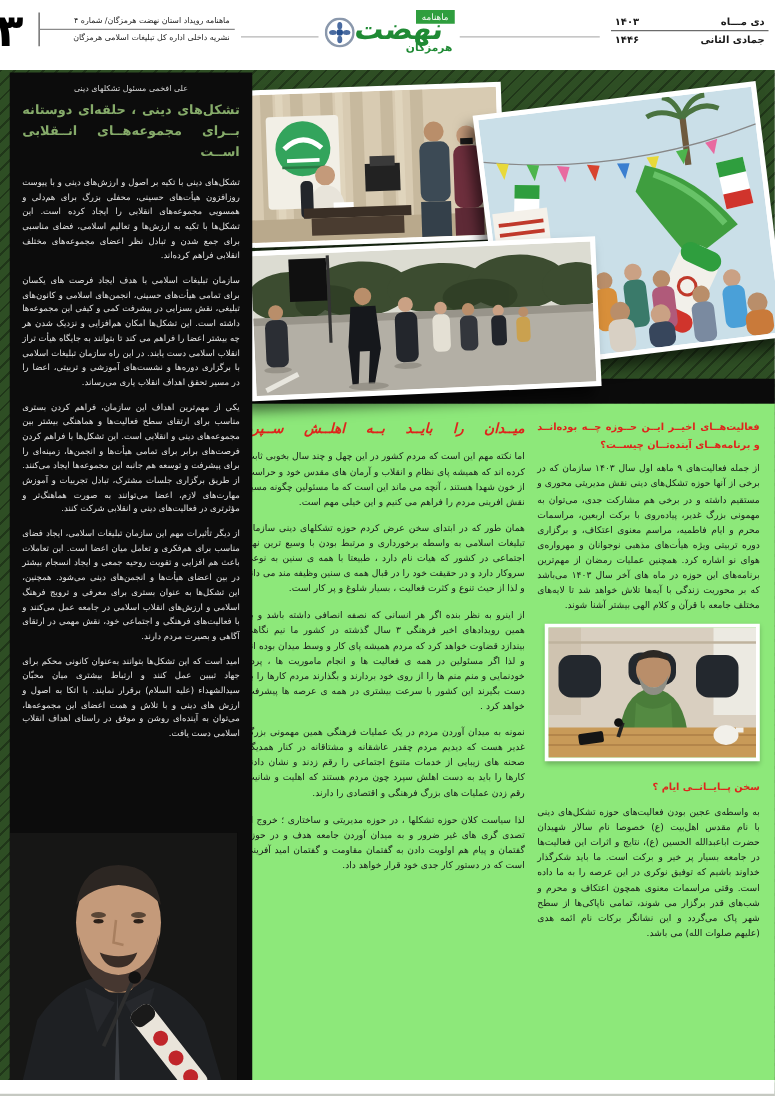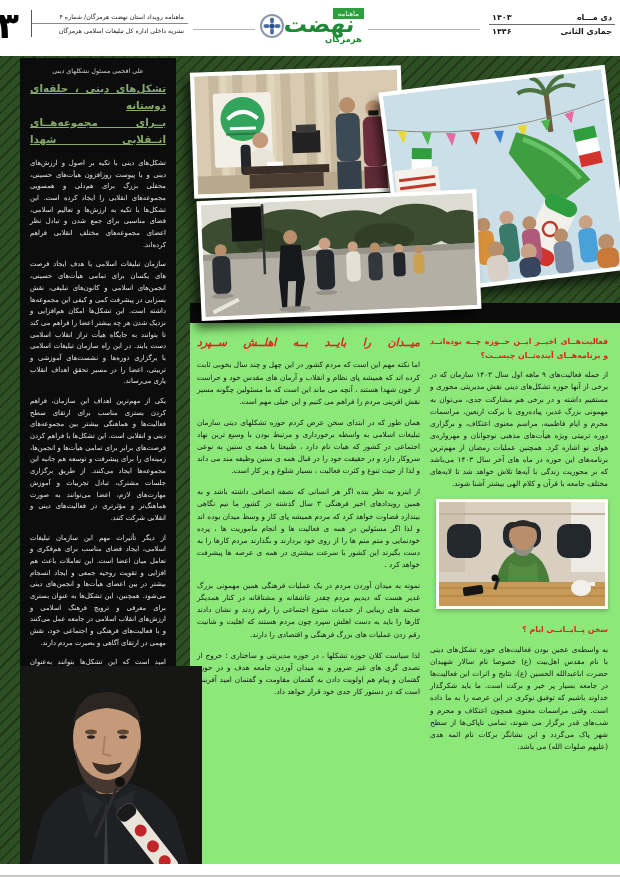--- a/index.html
+++ b/index.html
@@ -29,7 +29,7 @@
     background:repeating-linear-gradient(135deg, rgba(0,0,0,0.30) 0 1.6px, rgba(0,0,0,0) 1.6px 8px), #2e4e24;}
 
   
-  .black-col{position:absolute;left:20px;top:2px;width:156px;height:808px;background:#0c0c0c;color:#e8e8e8;z-index:3;}
+  .black-col{position:absolute;left:8px;top:2px;width:194px;height:808px;background:#0c0c0c;color:#e8e8e8;z-index:3;}
   .black-col .col-text{padding:9px 10px 0;height:600px;overflow:hidden;}
   .byline{font-size:6.4px;color:#d2d2d2;text-align:center;margin-bottom:5px;}
   .headline{color:#86ab6a;font-weight:bold;font-size:10.3px;line-height:1.65;text-align:justify;text-align-last:justify;margin:0 0 10px;text-decoration:underline;}

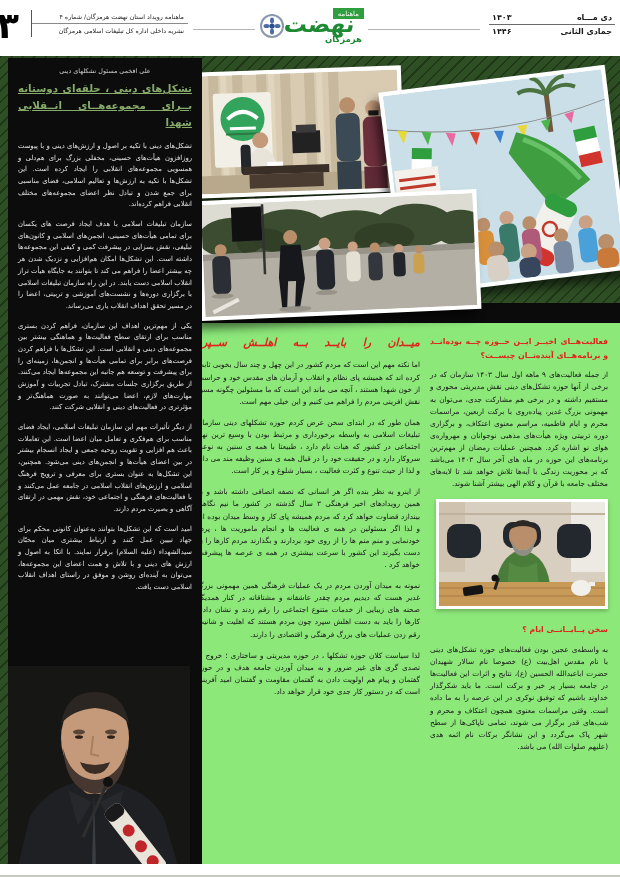--- a/index.html
+++ b/index.html
@@ -32,7 +32,7 @@
   .black-col{position:absolute;left:8px;top:2px;width:194px;height:808px;background:#0c0c0c;color:#e8e8e8;z-index:3;}
   .black-col .col-text{padding:9px 10px 0;height:600px;overflow:hidden;}
   .byline{font-size:6.4px;color:#d2d2d2;text-align:center;margin-bottom:5px;}
-  .headline{color:#86ab6a;font-weight:bold;font-size:10.3px;line-height:1.65;text-align:justify;text-align-last:justify;margin:0 0 10px;text-decoration:underline;}
+  .headline{color:#86ab6a;font-weight:bold;font-size:10.3px;line-height:1.65;text-align:justify;text-align-last:justify;margin:0 0 10px;}
   .black-col p{font-size:6.8px;line-height:1.72;text-align:justify;margin:0 0 8px;color:#e4e4e4;}
   .portrait{position:absolute;bottom:0;left:0;width:182px;height:200px;overflow:hidden;}
 

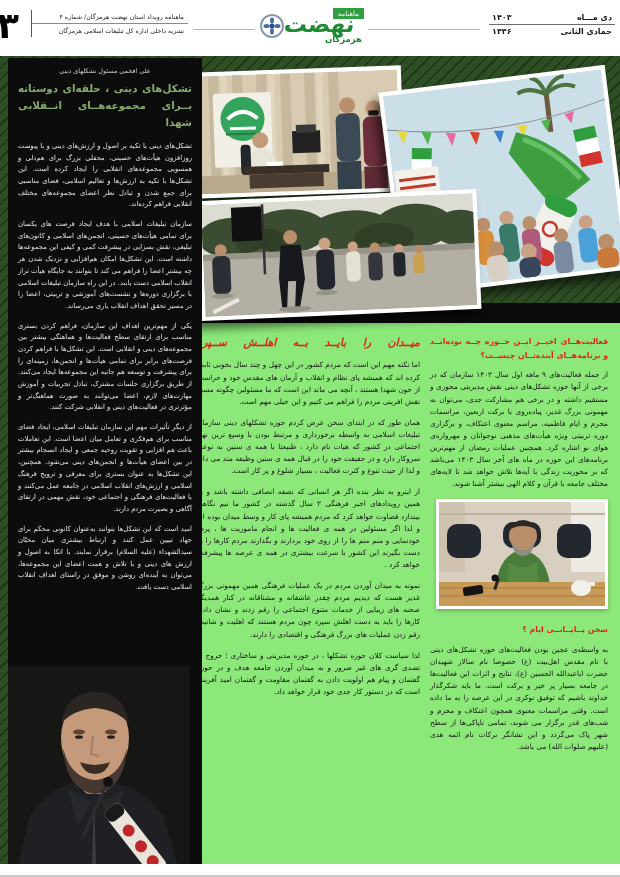--- a/index.html
+++ b/index.html
@@ -109,7 +109,7 @@
         <div class="byline">علی افخمی مسئول تشکلهای دینی</div>
         <div class="headline">
           <div>تشکل‌های دینی ، حلقه‌ای دوستانه</div>
-          <div>بــرای مجموعه‌هــای انــقلابی شهدا</div>
+          <div>بــرای مجموعه‌هــای انــقلابی اســت</div>
         </div>
         <p>تشکل‌های دینی با تکیه بر اصول و ارزش‌های دینی و با پیوست روزافزون هیأت‌های حسینی، محفلی بزرگ برای هم‌دلی و همسویی مجموعه‌های انقلابی را ایجاد کرده است. این تشکل‌ها با تکیه به ارزش‌ها و تعالیم اسلامی، فضای مناسبی برای جمع شدن و تبادل نظر اعضای مجموعه‌های مختلف انقلابی فراهم کرده‌اند.</p>
         <p>سازمان تبلیغات اسلامی با هدف ایجاد فرصت های یکسان برای تمامی هیأت‌های حسینی، انجمن‌های اسلامی و کانون‌های تبلیغی، نقش بسزایی در پیشرفت کمی و کیفی این مجموعه‌ها داشته است. این تشکل‌ها امکان هم‌افزایی و نزدیک شدن هر چه بیشتر اعضا را فراهم می کند تا بتوانند به جایگاه هیأت تراز انقلاب اسلامی دست یابند. در این راه سازمان تبلیغات اسلامی با برگزاری دوره‌ها و نشست‌های آموزشی و تربیتی، اعضا را در مسیر تحقق اهداف انقلاب یاری می‌رساند.</p>

